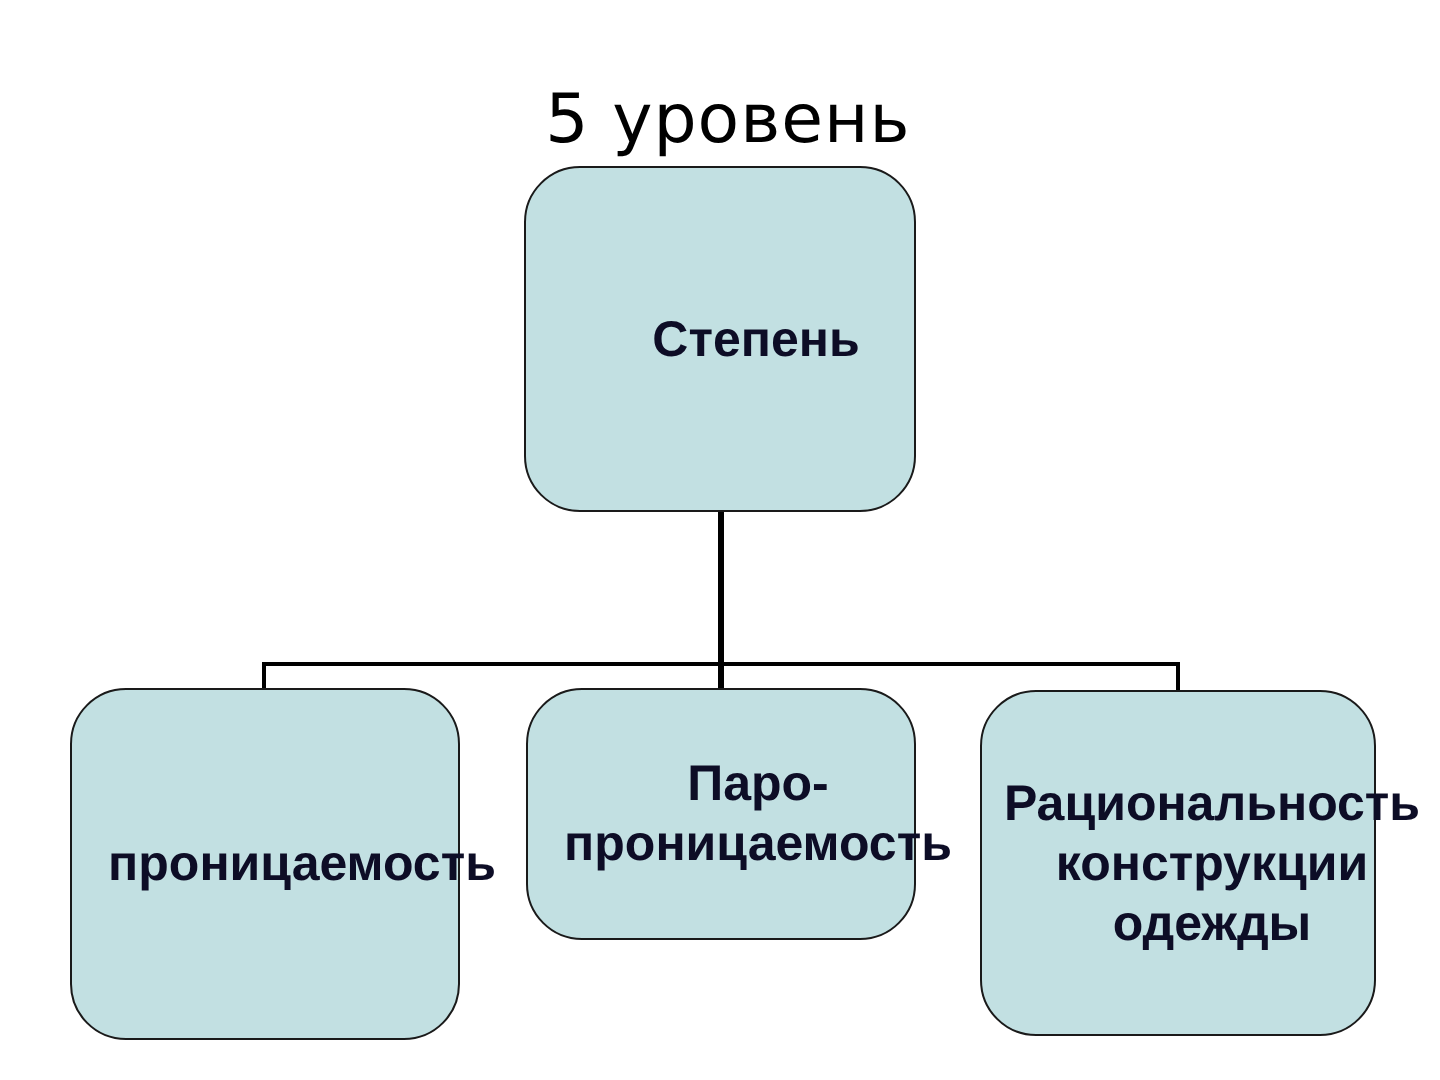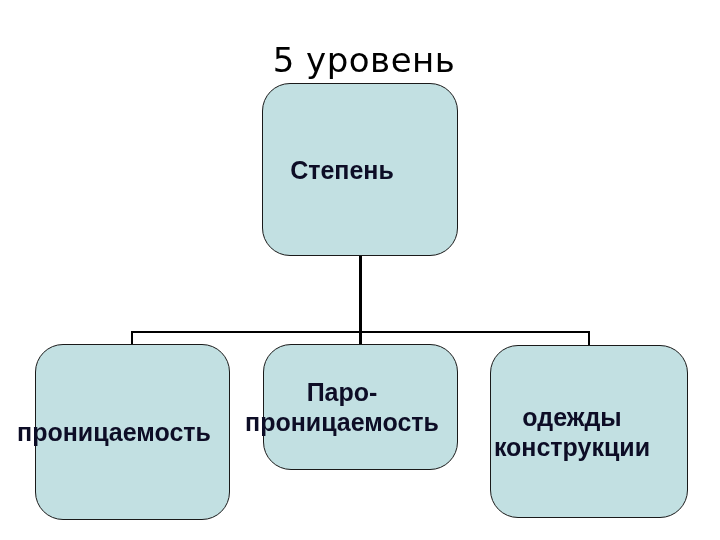--- a/index.html
+++ b/index.html
@@ -35,7 +35,7 @@
     border-radius: 28px;
     display: flex;
     align-items: center;
-    justify-content: flex-end;
+    justify-content: flex-start;
     box-sizing: border-box;
   }
   .node-top    { left: 262px; top: 83px;  width: 196px; height: 173px; }

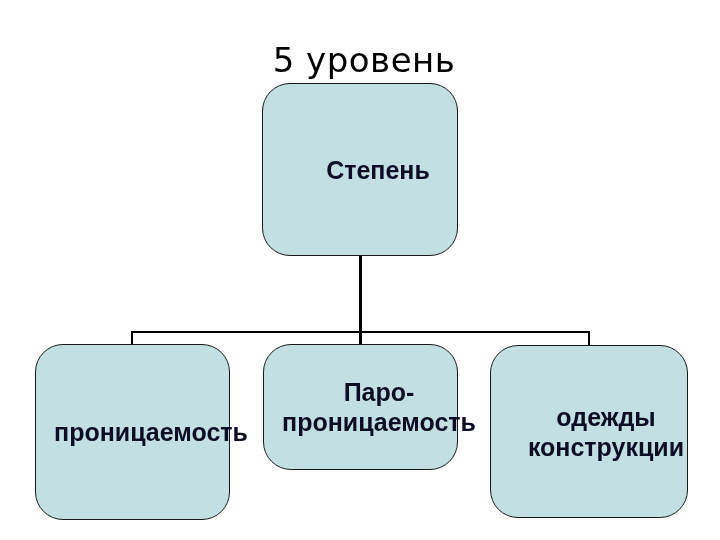--- a/index.html
+++ b/index.html
@@ -94,6 +94,7 @@
 
   <div class="node node-right">
     <div class="node-label">
+      <div>Рациональность</div>
       <div>одежды</div>
       <div>конструкции</div>
     </div>

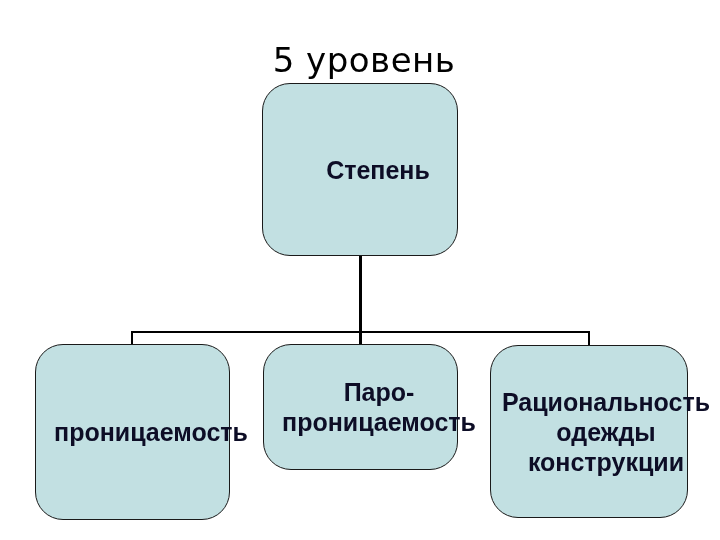--- a/index.html
+++ b/index.html
@@ -95,8 +95,8 @@
   <div class="node node-right">
     <div class="node-label">
       <div>Рациональность</div>
+      <div>конструкции</div>
       <div>одежды</div>
-      <div>конструкции</div>
     </div>
   </div>
 

